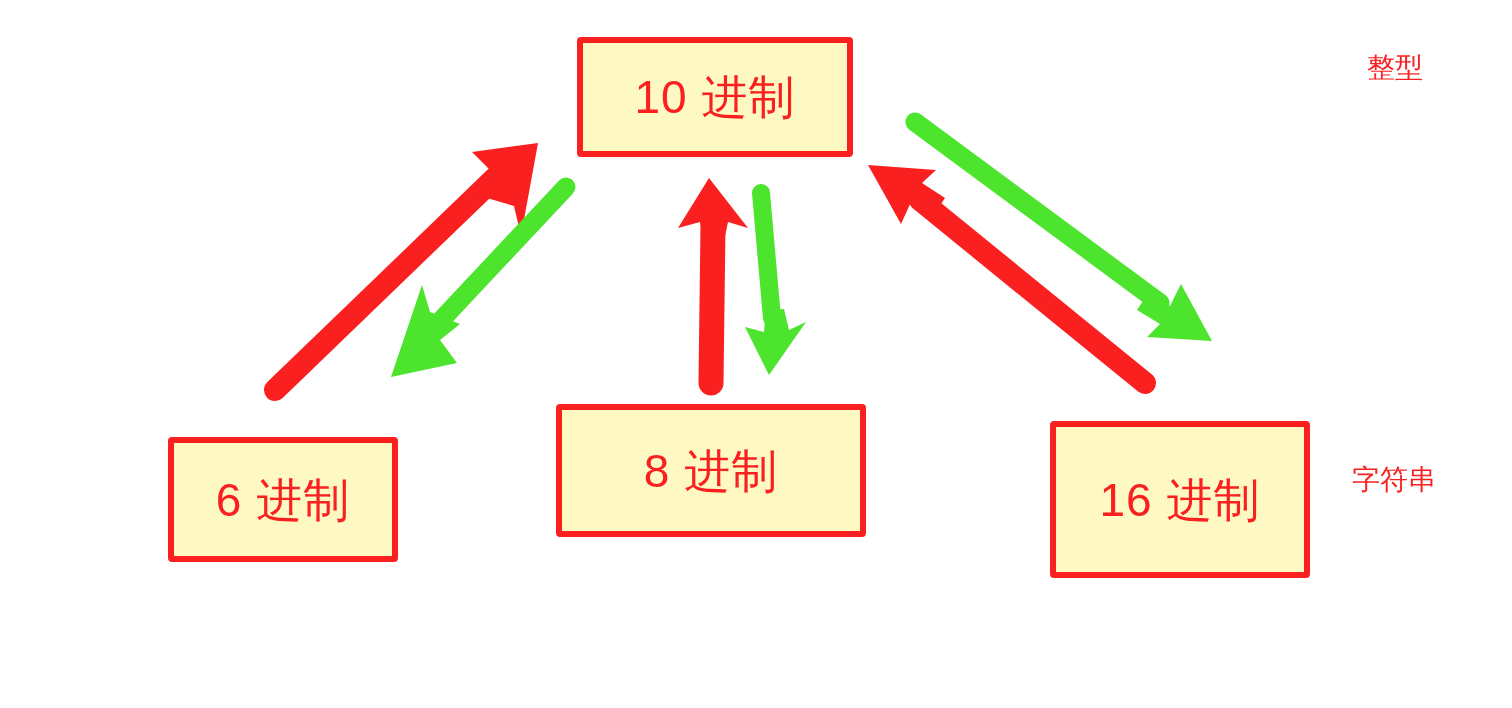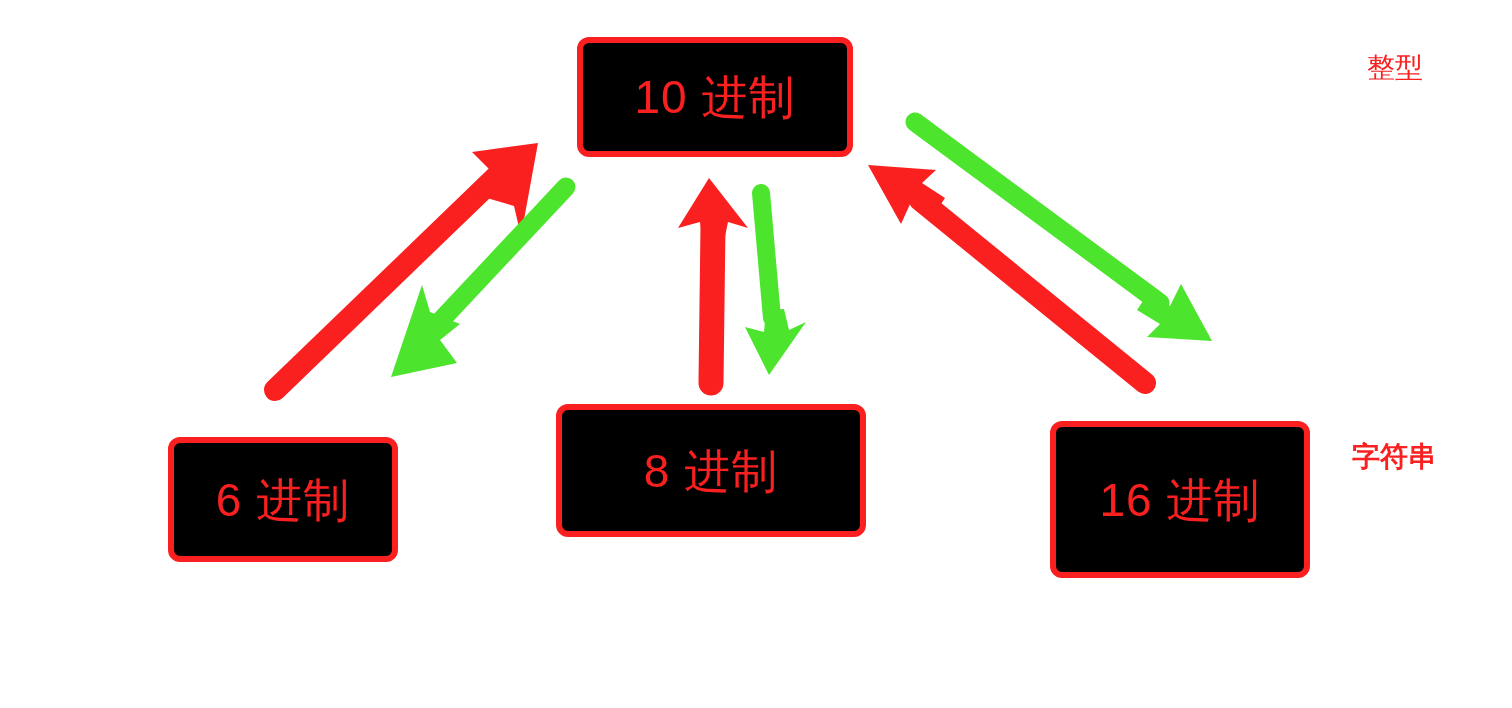--- a/index.html
+++ b/index.html
@@ -21,8 +21,8 @@
     position: absolute;
     box-sizing: border-box;
     border: 6px solid #fa2020;
-    border-radius: 12px;
-    background: #000000;
+    border-radius: 4px;
+    background: #fef9c3;
     display: flex;
     align-items: center;
     justify-content: center;

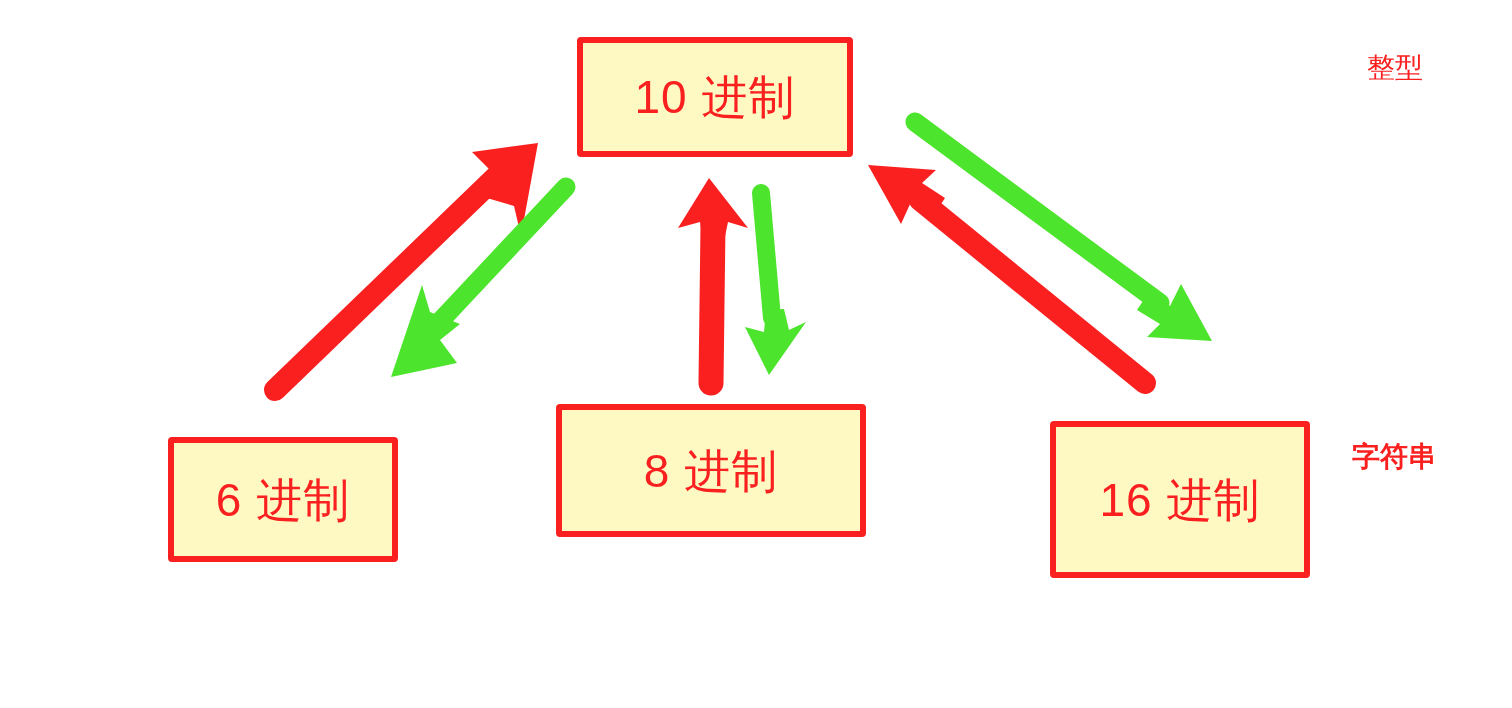--- a/index.html
+++ b/index.html
@@ -59,7 +59,7 @@
   #node-hex  { left: 1050px; top: 421px; width: 260px; height: 157px; }
 
   #label-int { left: 1367px; top: 54px; }
-  #label-str { left: 1352px; top: 443px; font-weight: bold; }
+  #label-str { left: 1352px; top: 466px; }
 </style>
 </head>
 <body>

